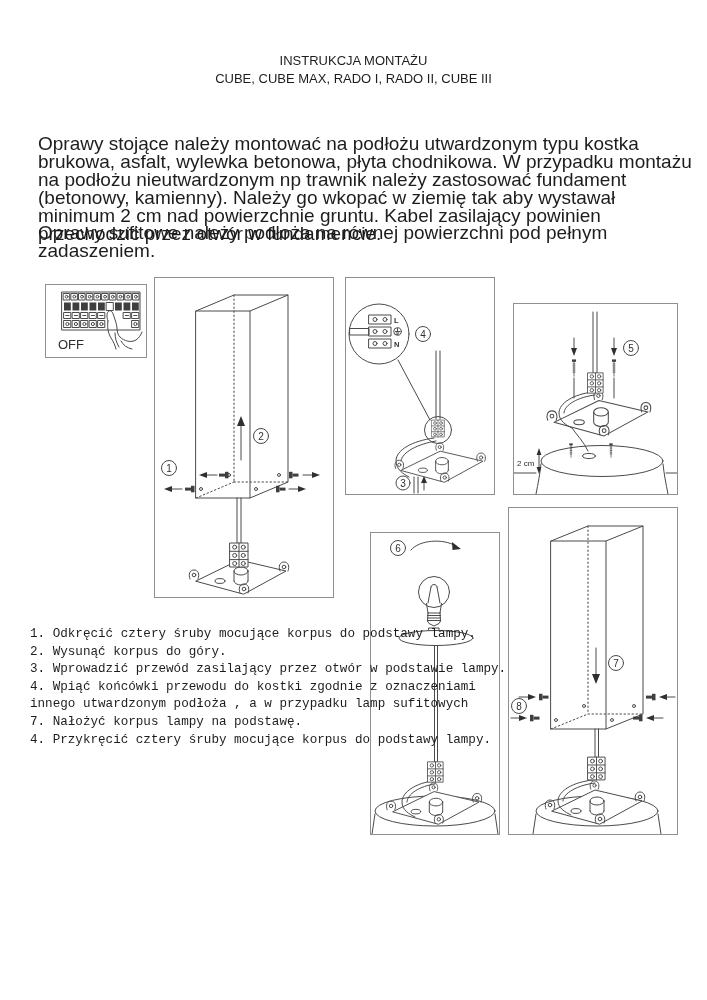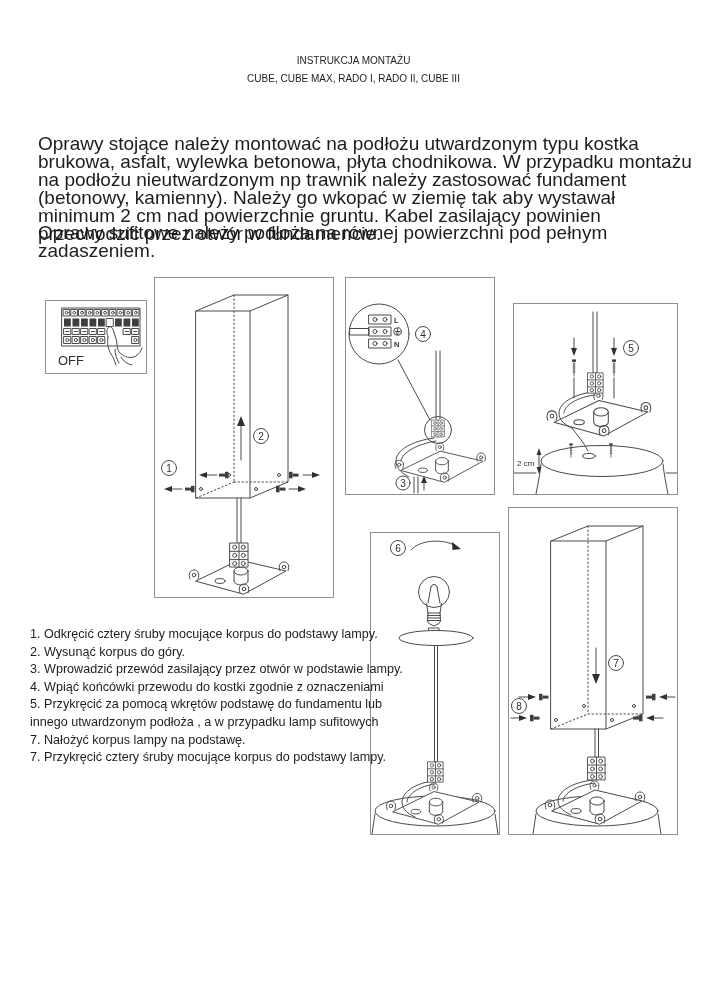--- a/index.html
+++ b/index.html
@@ -6,7 +6,7 @@
   .page{position:relative;width:707px;height:1000px;background:#fff;overflow:hidden;
         font-family:"Liberation Sans",sans-serif;color:#1d1d1d;}
   .title{position:absolute;top:52px;left:0;width:707px;text-align:center;
-         font-size:10px;line-height:17.5px;font-weight:400;}
+         font-size:13px;line-height:17.5px;font-weight:400;}
   .para{position:absolute;left:38px;width:656px;font-size:19px;line-height:18.1px;}
   #para1{top:116px;}
   #para2{top:205px;}

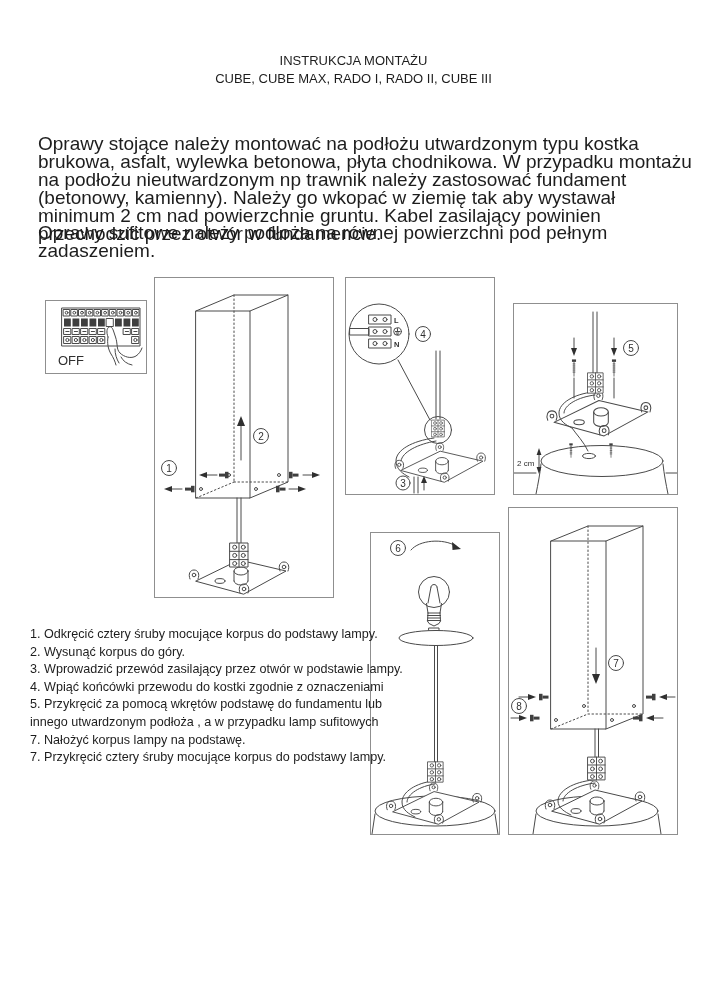--- a/index.html
+++ b/index.html
@@ -11,7 +11,7 @@
   #para1{top:116px;}
   #para2{top:205px;}
   .fig{position:absolute;border:1px solid #8f8f8f;background:#fff;}
-  #fig-off   {left:45px; top:300px;width:100px;height:72px;}
+  #fig-off   {left:45px; top:284px;width:100px;height:72px;}
   #fig-body  {left:154px;top:277px;width:178px;height:319px;}
   #fig-wiring{left:345px;top:277px;width:148px;height:216px;}
   #fig-screws{left:513px;top:303px;width:163px;height:190px;}

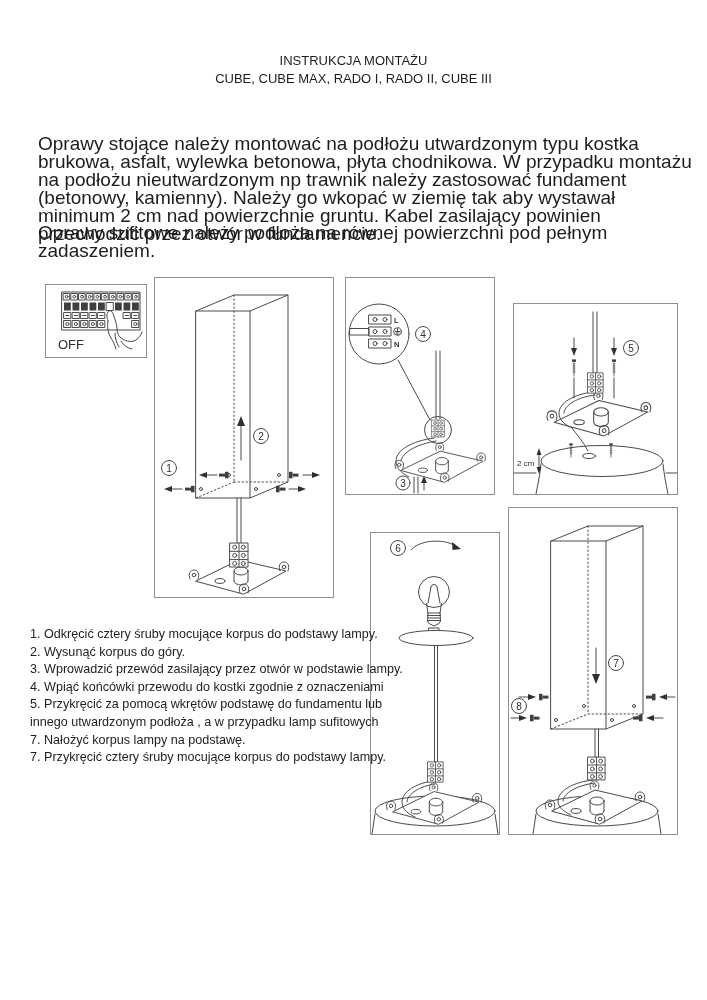--- a/index.html
+++ b/index.html
@@ -26,7 +26,7 @@
   .wfill{fill:#fff;}
   .stepnum{font-size:10px;text-anchor:middle;}
   .list{position:absolute;left:30px;top:626px;font-size:12.6px;line-height:17.6px;}
-  .list div{white-space:nowrap;}
+  .list div{white-space:nowrap;font-family:Liberation Mono, monospace;}
 </style>
 </head>
 <body>

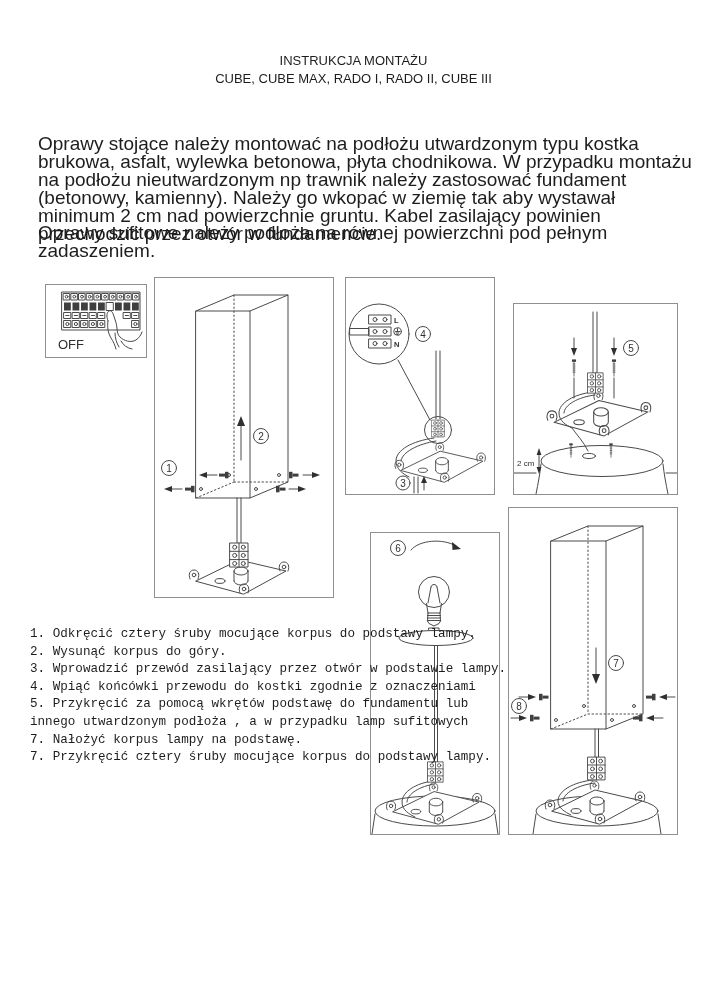--- a/index.html
+++ b/index.html
@@ -373,7 +373,6 @@
     <div>2. Wysunąć korpus do góry.</div>
     <div>3. Wprowadzić przewód zasilający przez otwór w podstawie lampy.</div>
     <div>4. Wpiąć końcówki przewodu do kostki zgodnie z oznaczeniami</div>
-    <div>5. Przykręcić za pomocą wkrętów podstawę do fundamentu lub</div>
     <div>innego utwardzonym podłoża , a w przypadku lamp sufitowych</div>
     <div>7. Nałożyć korpus lampy na podstawę.</div>
     <div>7. Przykręcić cztery śruby mocujące korpus do podstawy lampy.</div>

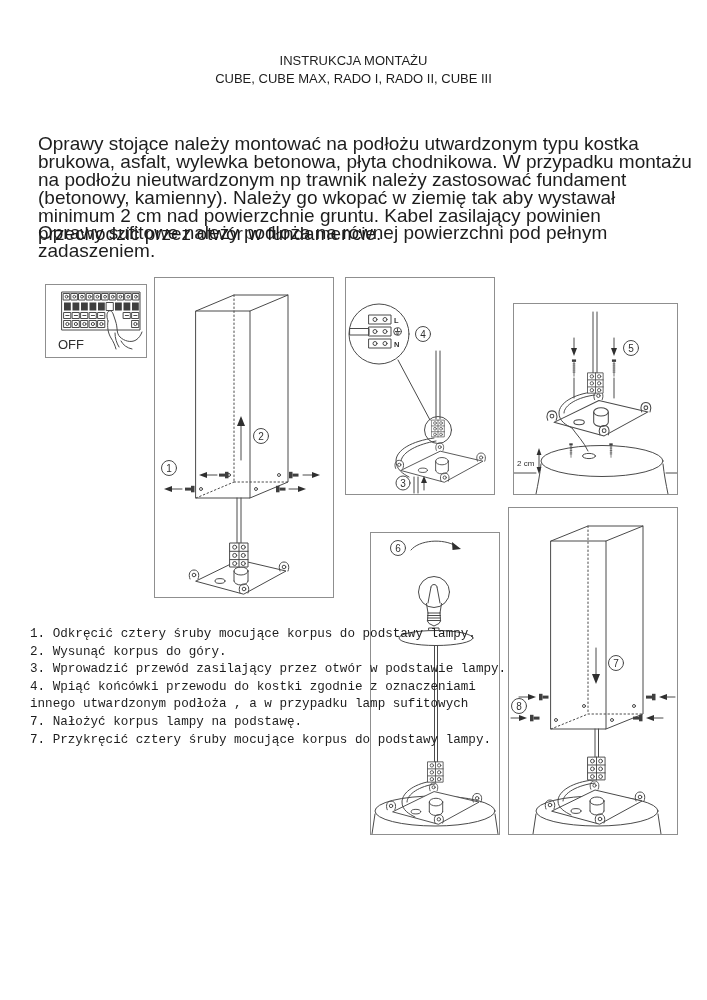--- a/index.html
+++ b/index.html
@@ -375,7 +375,7 @@
     <div>4. Wpiąć końcówki przewodu do kostki zgodnie z oznaczeniami</div>
     <div>innego utwardzonym podłoża , a w przypadku lamp sufitowych</div>
     <div>7. Nałożyć korpus lampy na podstawę.</div>
-    <div>7. Przykręcić cztery śruby mocujące korpus do podstawy lampy.</div>
+    <div>4. Przykręcić cztery śruby mocujące korpus do podstawy lampy.</div>
   </div>
 
 </div>

